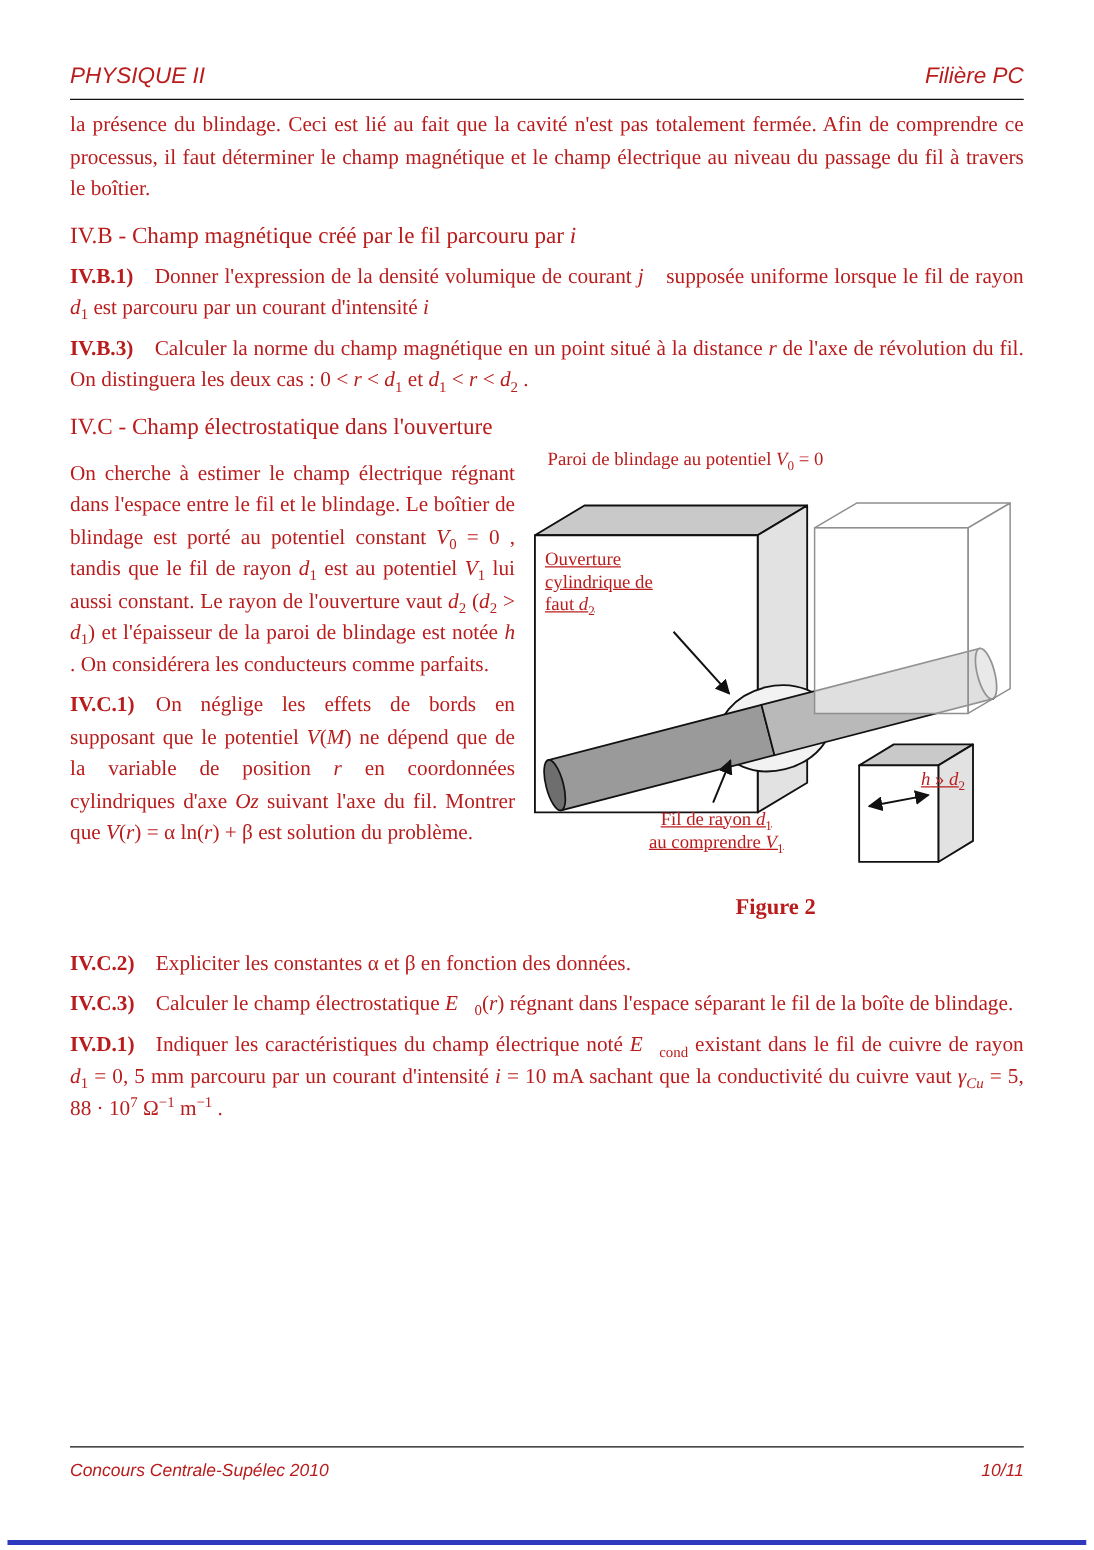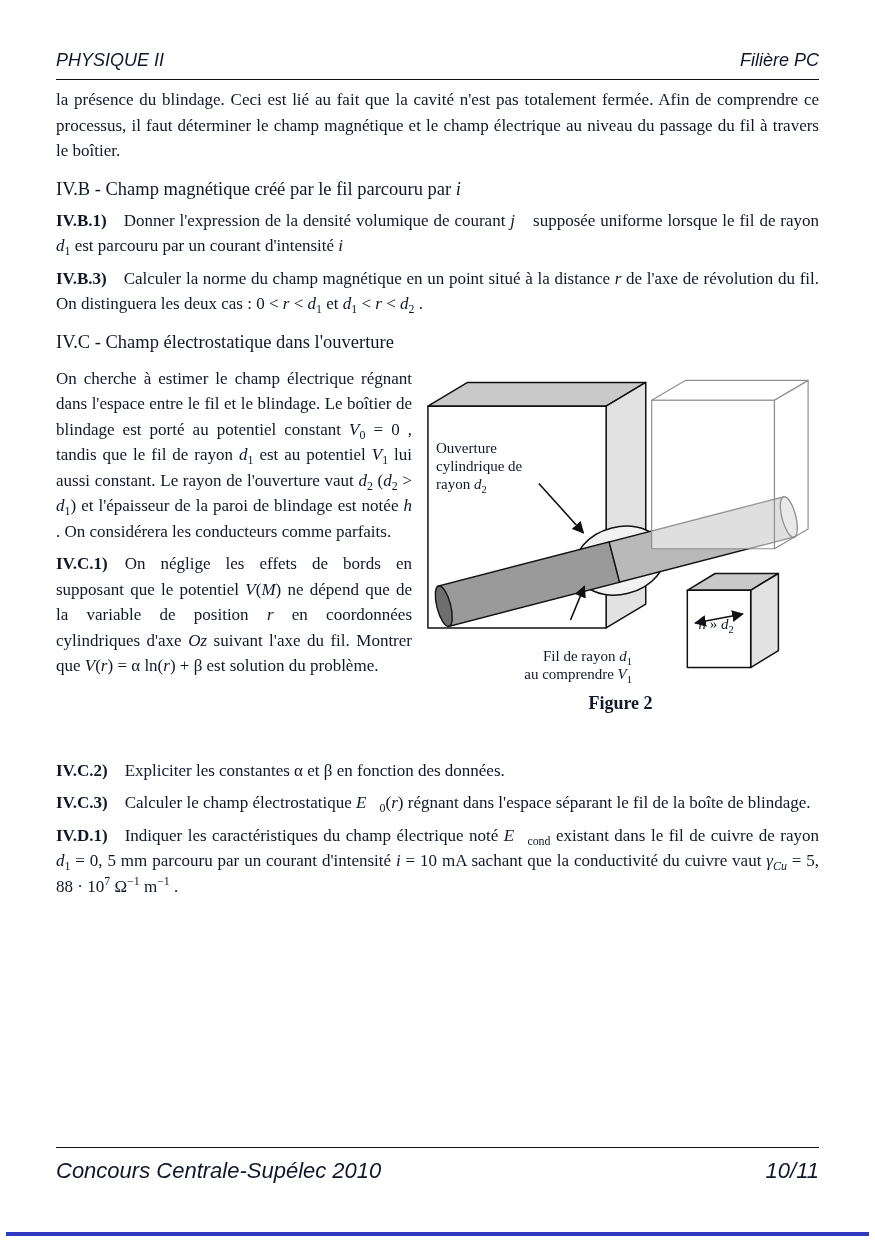--- a/index.html
+++ b/index.html
@@ -9,7 +9,7 @@
     box-sizing:border-box;
     padding:50px 56px 17px 56px;
     background:#ffffff;
-    color:#0f172a;
+    color:#b91c1c;
     font-family:"Liberation Serif", serif;
     overflow:hidden;
   }

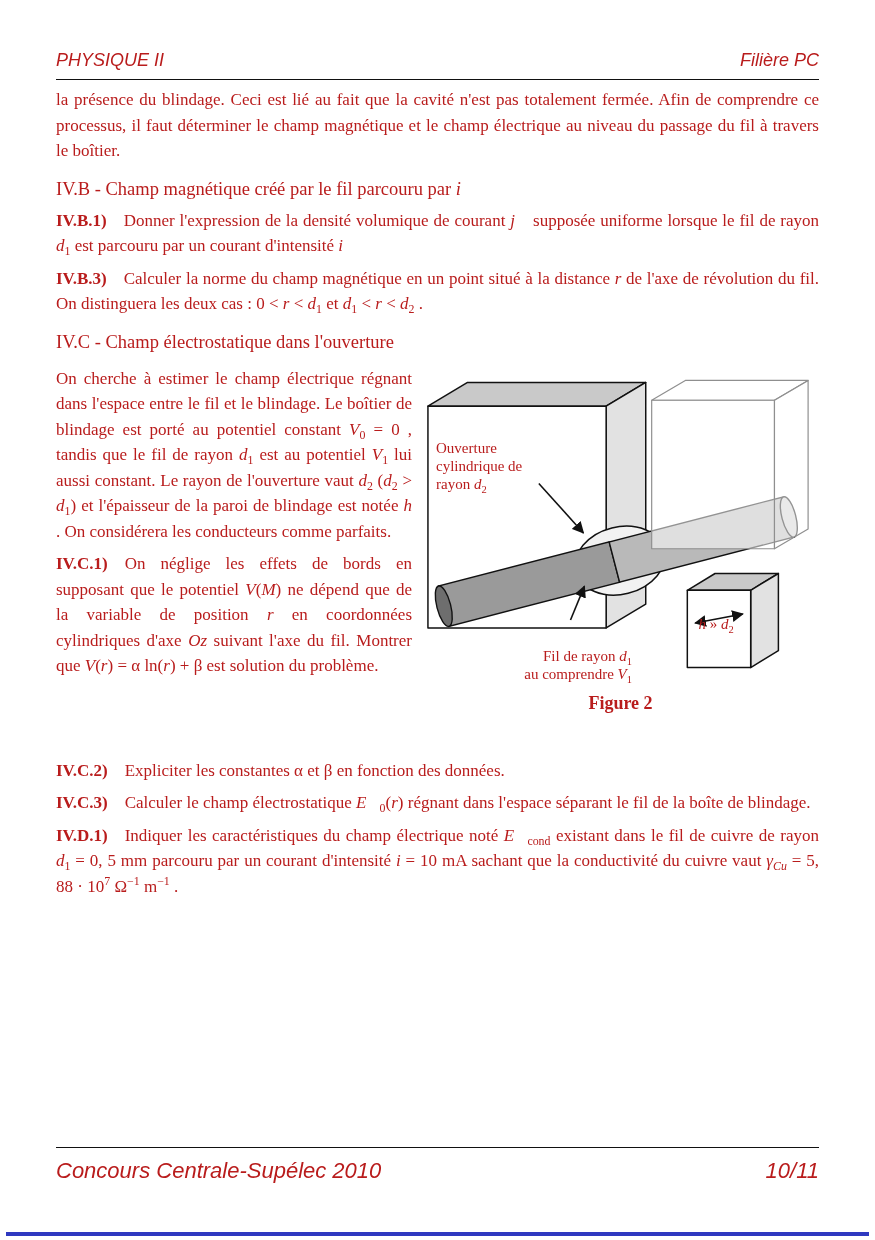--- a/index.html
+++ b/index.html
@@ -69,6 +69,7 @@
     </div>
 
     <figure class="fig">
+      <div class="fig-label wall-label"><span>Paroi de blindage  au potentiel </span><span class="i">V</span><sub>0</sub><span> = 0</span></div>
 
       <svg class="figsvg" width="396" height="330" viewBox="0 0 400 330" aria-hidden="true">
         <defs>

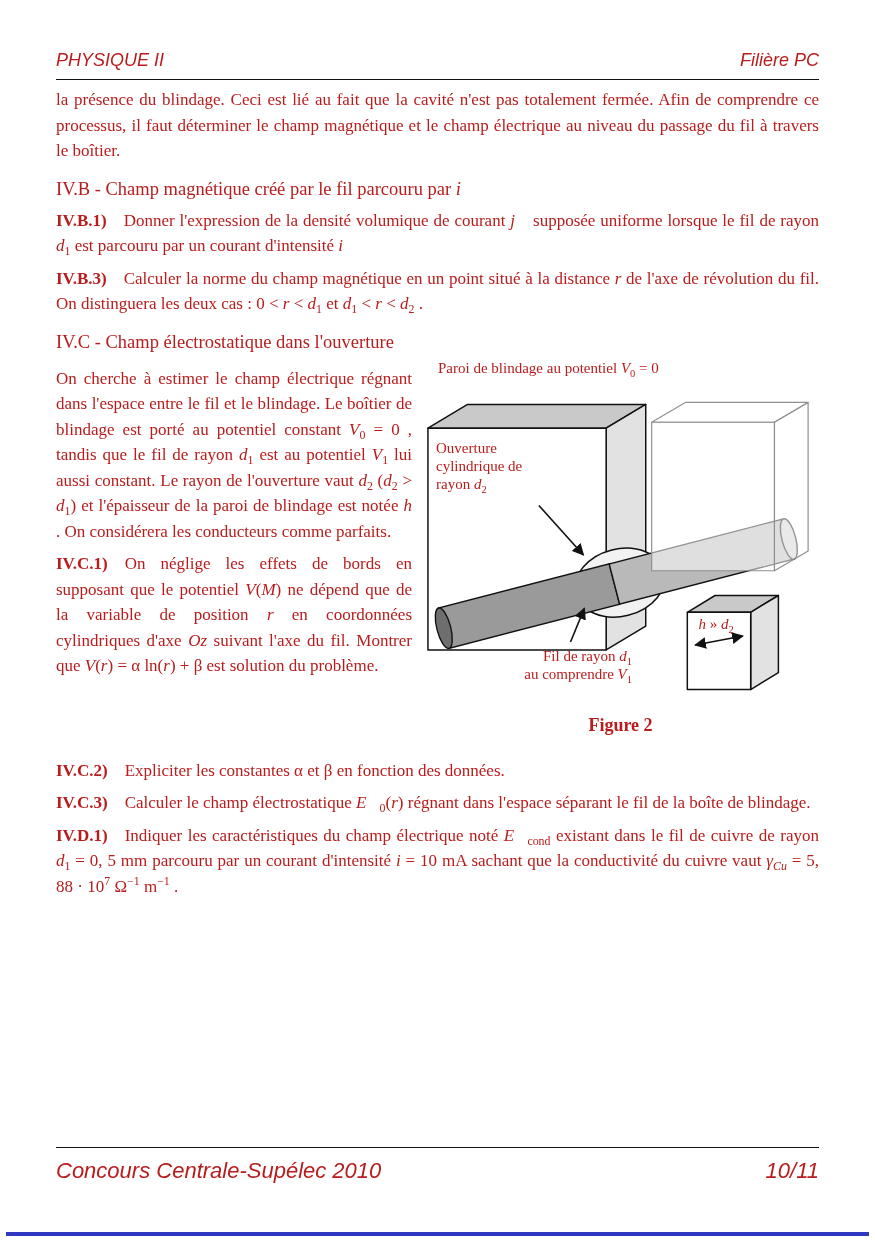--- a/index.html
+++ b/index.html
@@ -29,7 +29,7 @@
   figure.fig{flex:1;position:relative;margin:0;height:392px;}
   .fig-label{font-size:15px;line-height:1.22;font-family:"Liberation Serif", serif;}
   .wall-label{height:22px;padding-left:16px;white-space:nowrap;}
-  .overlay{position:absolute;}
+  .overlay{position:absolute;text-decoration:underline;}
   .opening-label{left:14px;top:80px;width:122px;text-align:left;}
   .wire-label{left:60px;top:288px;width:150px;text-align:right;}
   .thickness-label{left:264px;top:256px;width:60px;text-align:center;}

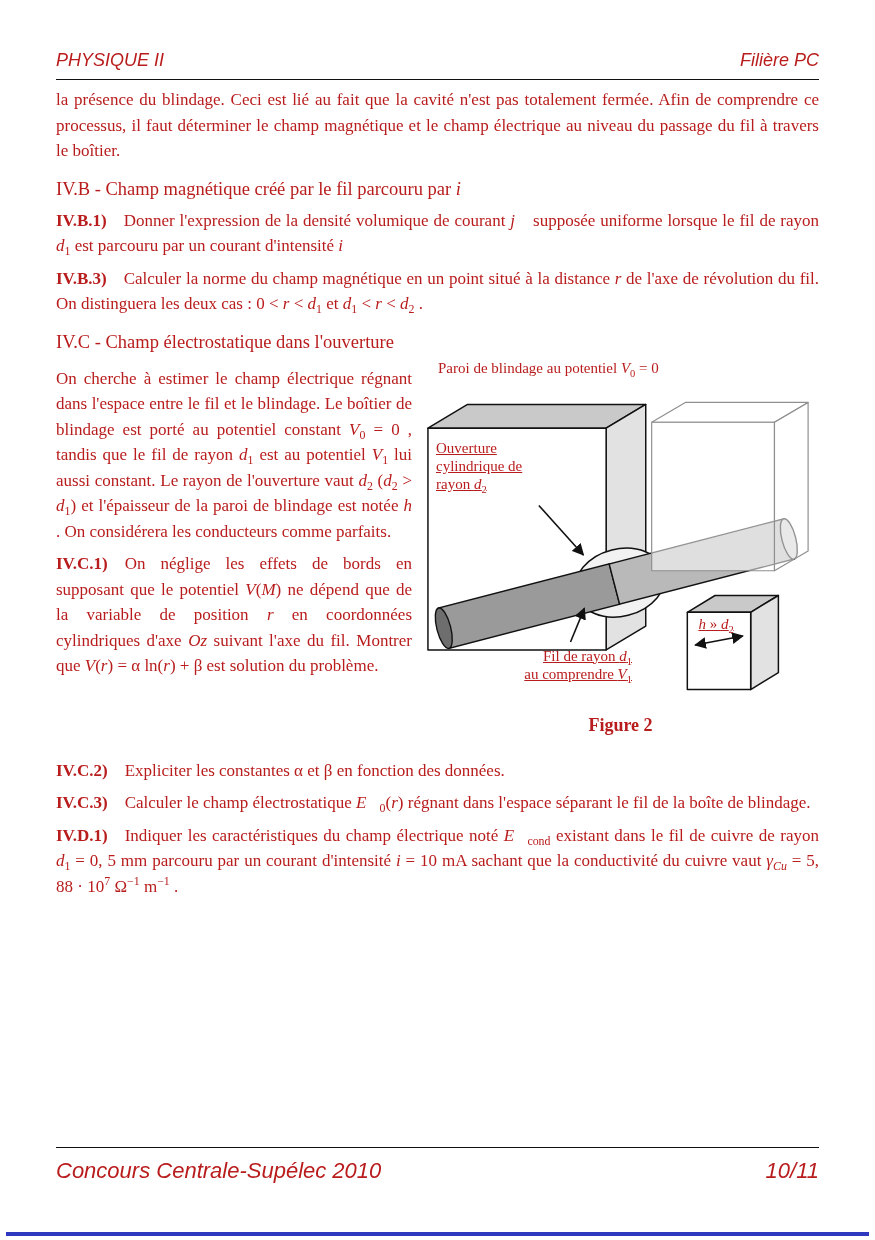--- a/index.html
+++ b/index.html
@@ -112,7 +112,7 @@
         </g>
       </svg>
 
-      <div class="fig-label overlay opening-label"><span>Ouverture</span><br><span>cylindrique de</span><br><span>rayon </span><span class="i">d</span><sub>2</sub></div>
+      <div class="fig-label overlay opening-label"><span>Ouverture</span><br><span>cylindrique de</span><br><span>faut </span><span class="i">d</span><sub>2</sub></div>
       <div class="fig-label overlay wire-label"><span>Fil de rayon </span><span class="i">d</span><sub>1</sub><br><span>au comprendre </span><span class="i">V</span><sub>1</sub></div>
       <div class="fig-label overlay thickness-label"><span class="i">h</span><span> » </span><span class="i">d</span><sub>2</sub></div>
 

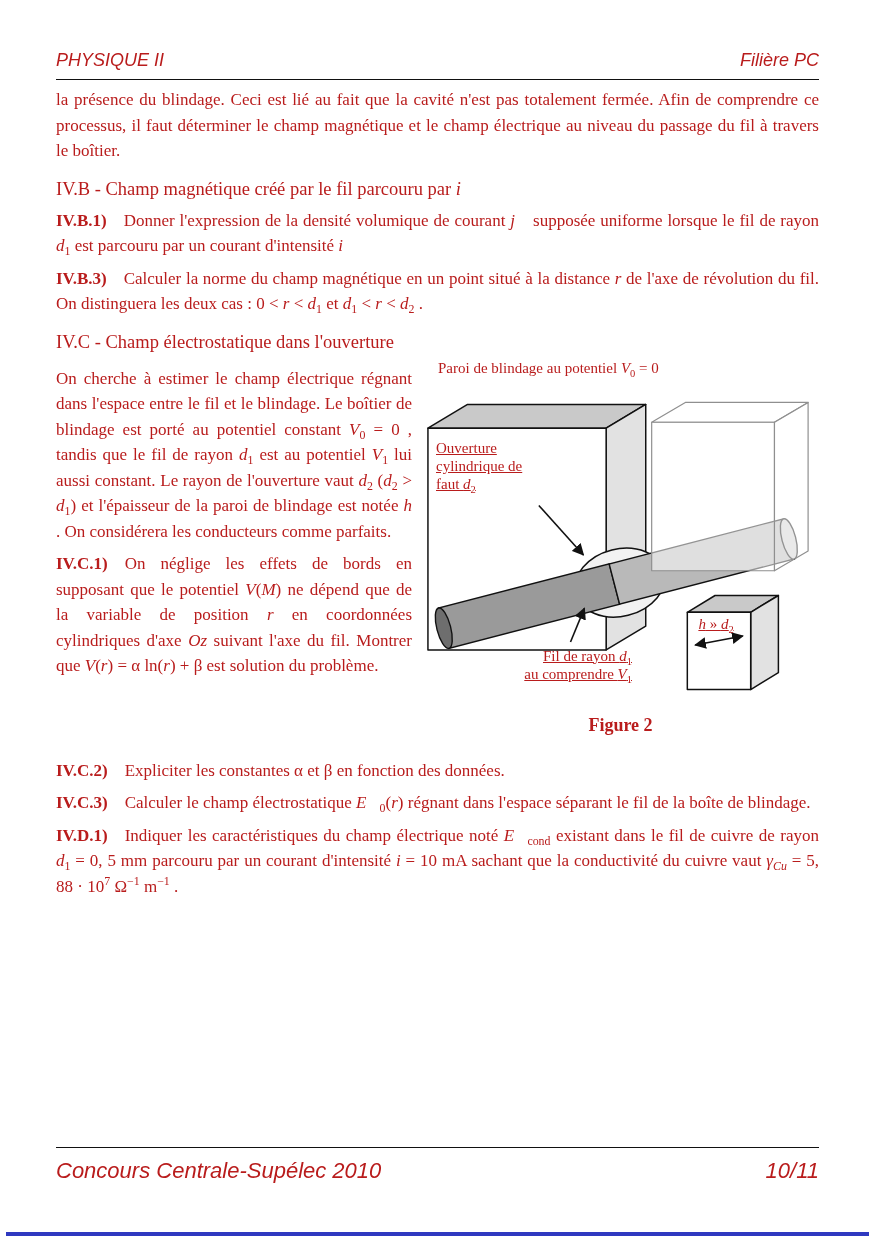--- a/index.html
+++ b/index.html
@@ -32,7 +32,7 @@
   .overlay{position:absolute;text-decoration:underline;}
   .opening-label{left:14px;top:80px;width:122px;text-align:left;}
   .wire-label{left:60px;top:288px;width:150px;text-align:right;}
-  .thickness-label{left:264px;top:256px;width:60px;text-align:center;}
+  .thickness-label{left:290px;top:256px;width:60px;text-align:right;}
   figcaption{font-weight:bold;font-size:18px;text-align:center;margin-top:4px;font-family:"Liberation Serif", serif;}
   svg.figsvg{display:block;}
   .footer{

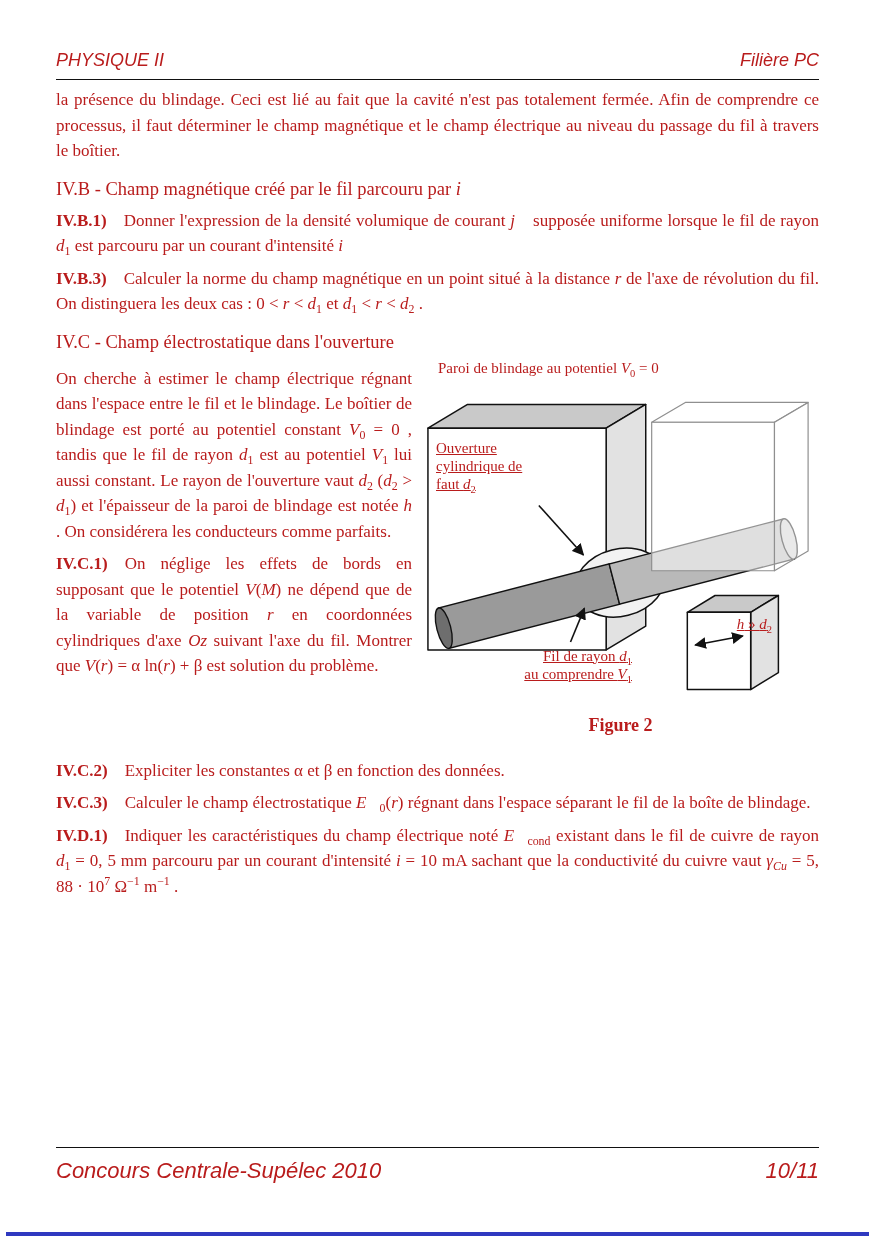--- a/index.html
+++ b/index.html
@@ -31,7 +31,7 @@
   .wall-label{height:22px;padding-left:16px;white-space:nowrap;}
   .overlay{position:absolute;text-decoration:underline;}
   .opening-label{left:14px;top:80px;width:122px;text-align:left;}
-  .wire-label{left:60px;top:288px;width:150px;text-align:right;}
+  .wire-label{left:76px;top:288px;width:150px;text-align:center;}
   .thickness-label{left:290px;top:256px;width:60px;text-align:right;}
   figcaption{font-weight:bold;font-size:18px;text-align:center;margin-top:4px;font-family:"Liberation Serif", serif;}
   svg.figsvg{display:block;}

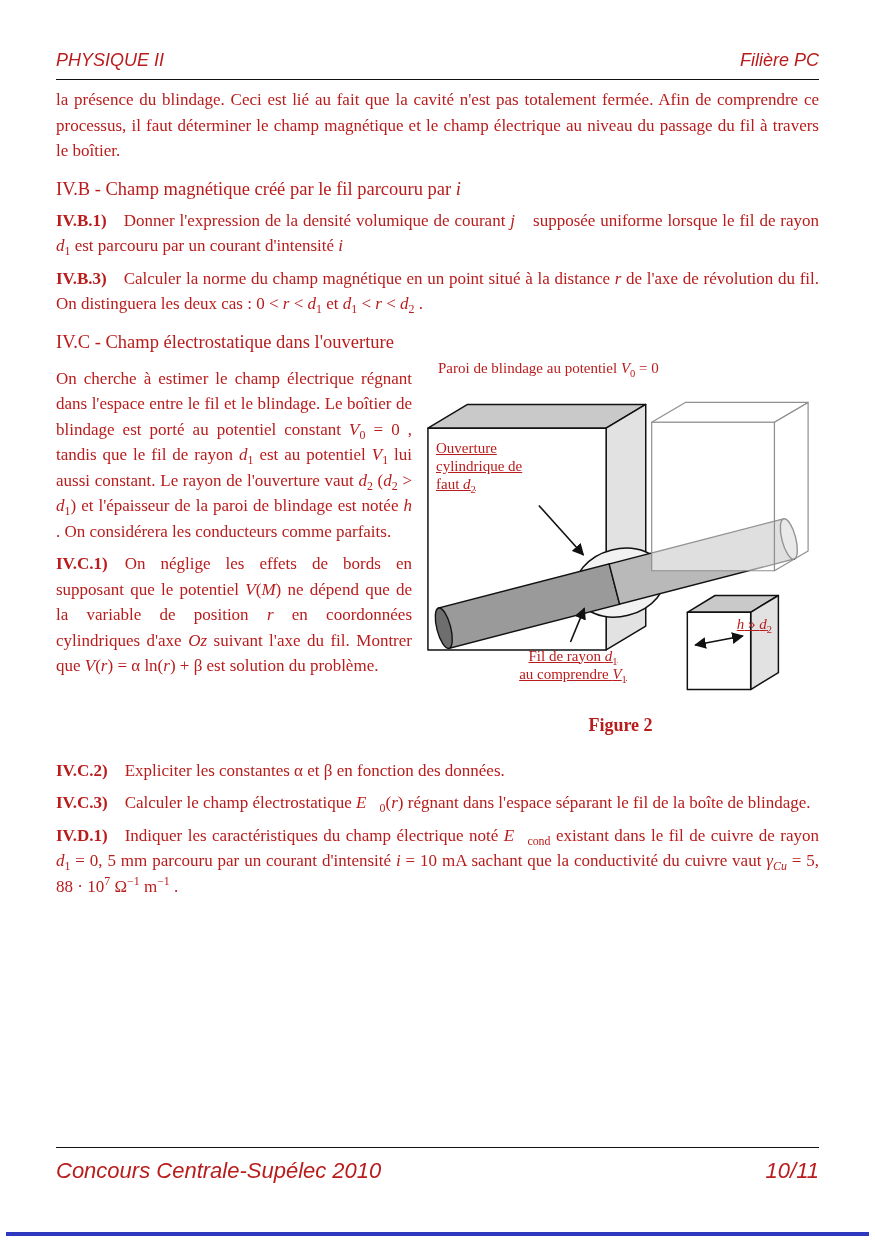--- a/index.html
+++ b/index.html
@@ -39,7 +39,7 @@
     position:absolute;left:56px;right:56px;bottom:56px;
     border-top:1.6px solid #111;padding-top:10px;
     display:flex;justify-content:space-between;align-items:baseline;
-    font-family:"Liberation Sans", sans-serif;font-style:italic;font-size:22px;
+    font-family:"Liberation Sans", sans-serif;font-style:italic;font-size:14px;
   }
   .bottom-line{position:absolute;left:6px;right:6px;bottom:4px;height:4px;}
 </style>

